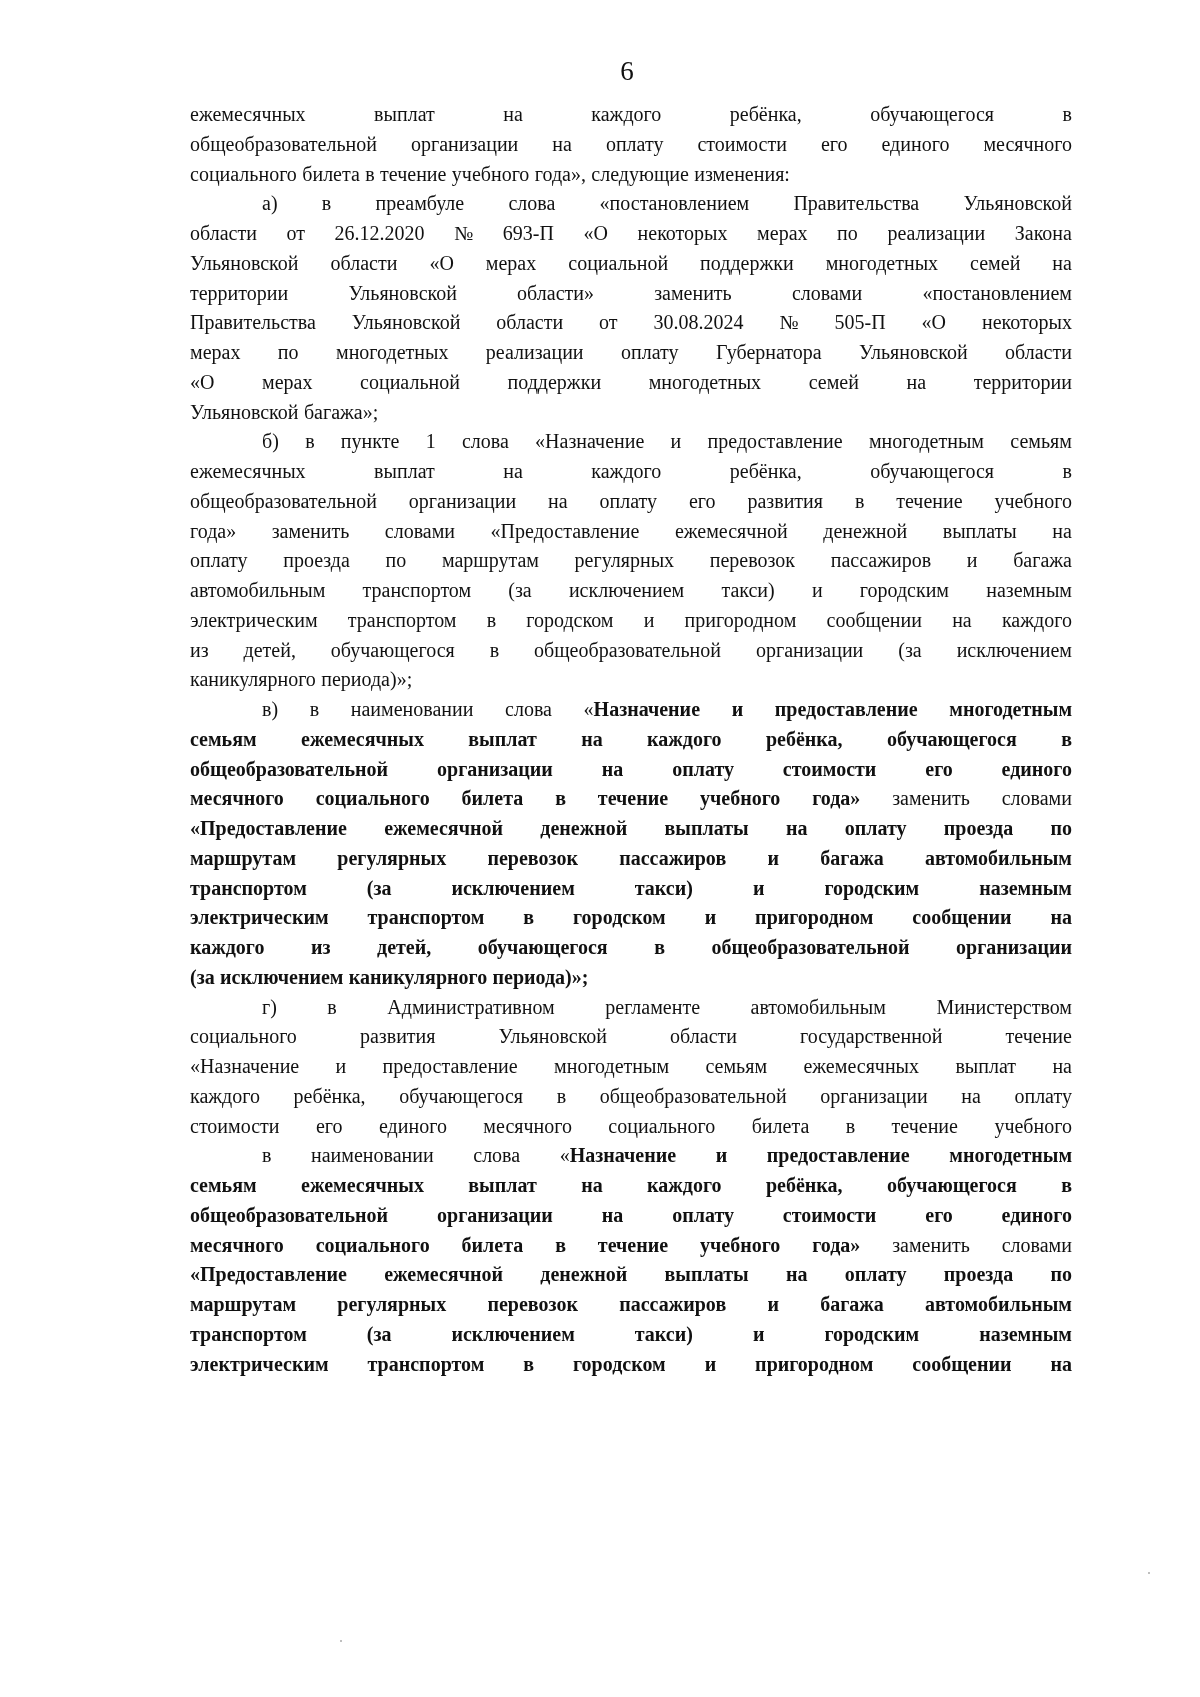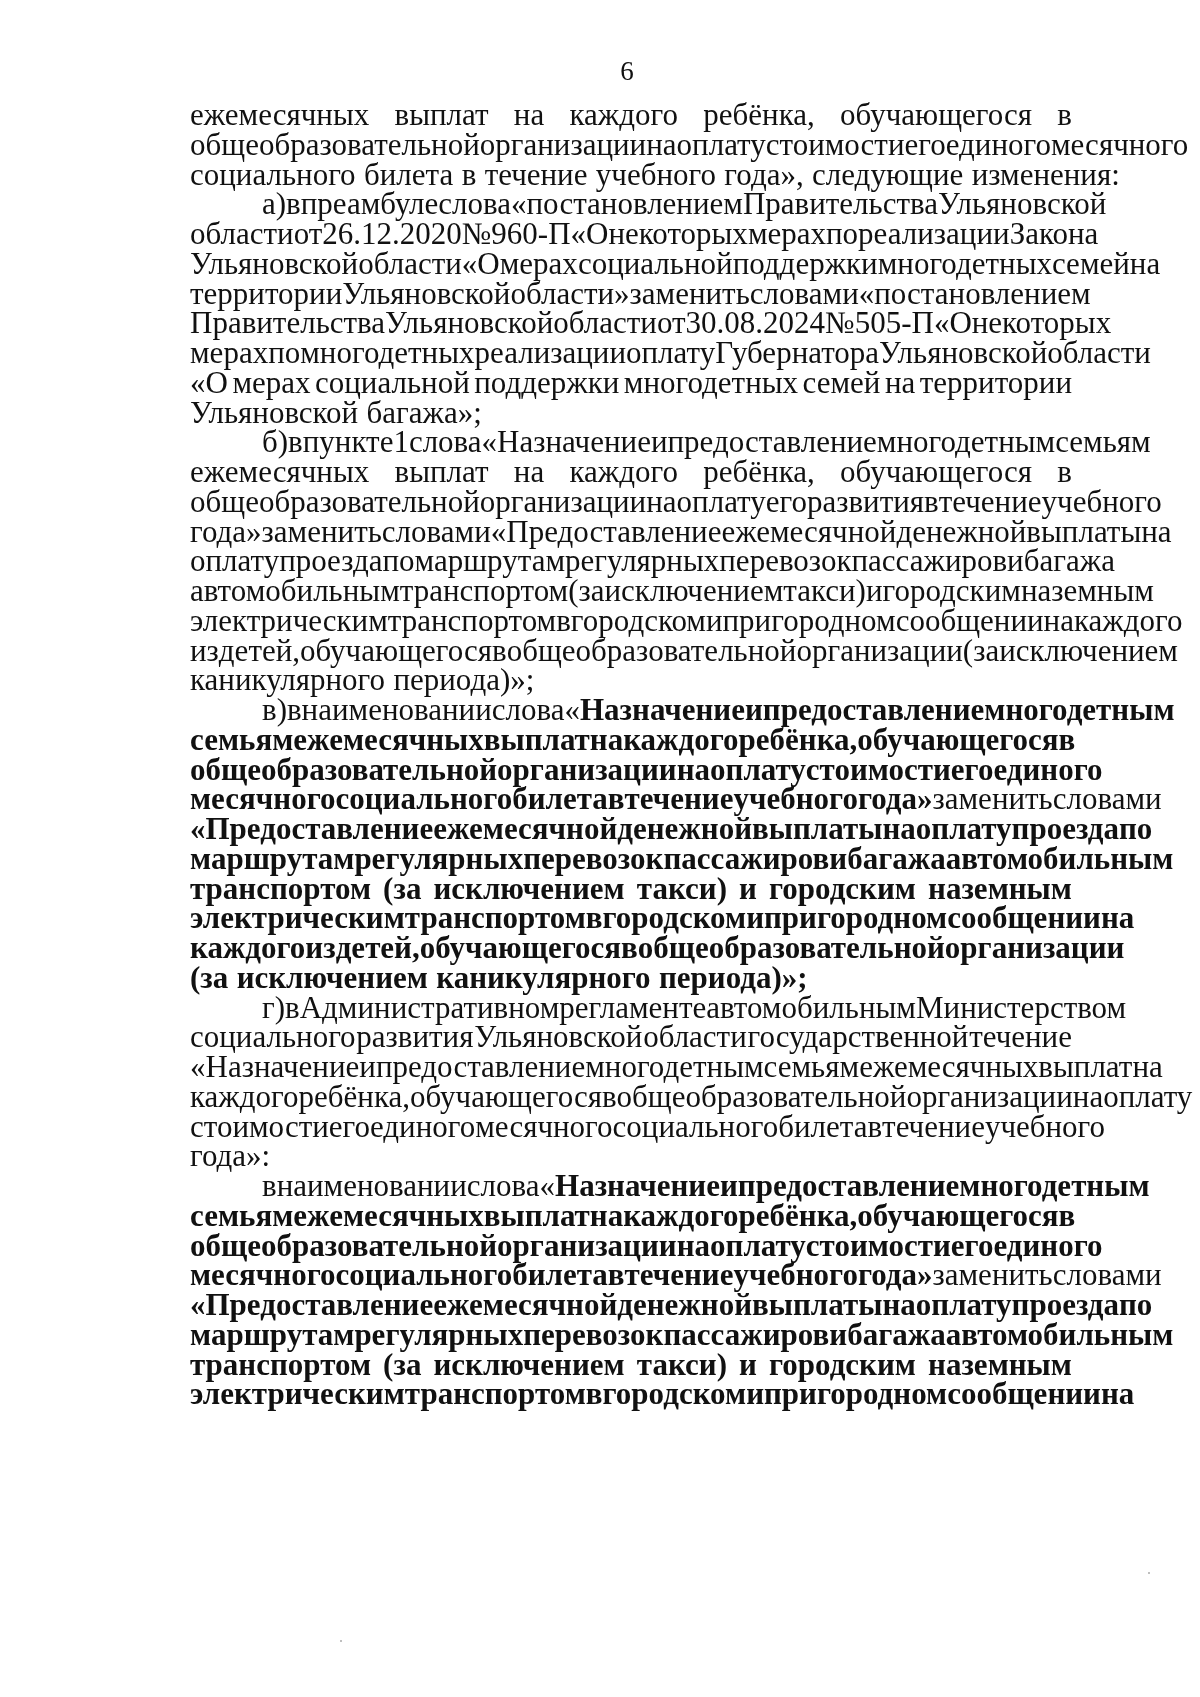--- a/index.html
+++ b/index.html
@@ -29,7 +29,7 @@
       top: 100px;
       left: 190px;
       width: 882px;
-      font-size: 31px;
+      font-size: 20px;
       line-height: 29.75px;
     }
     .line {

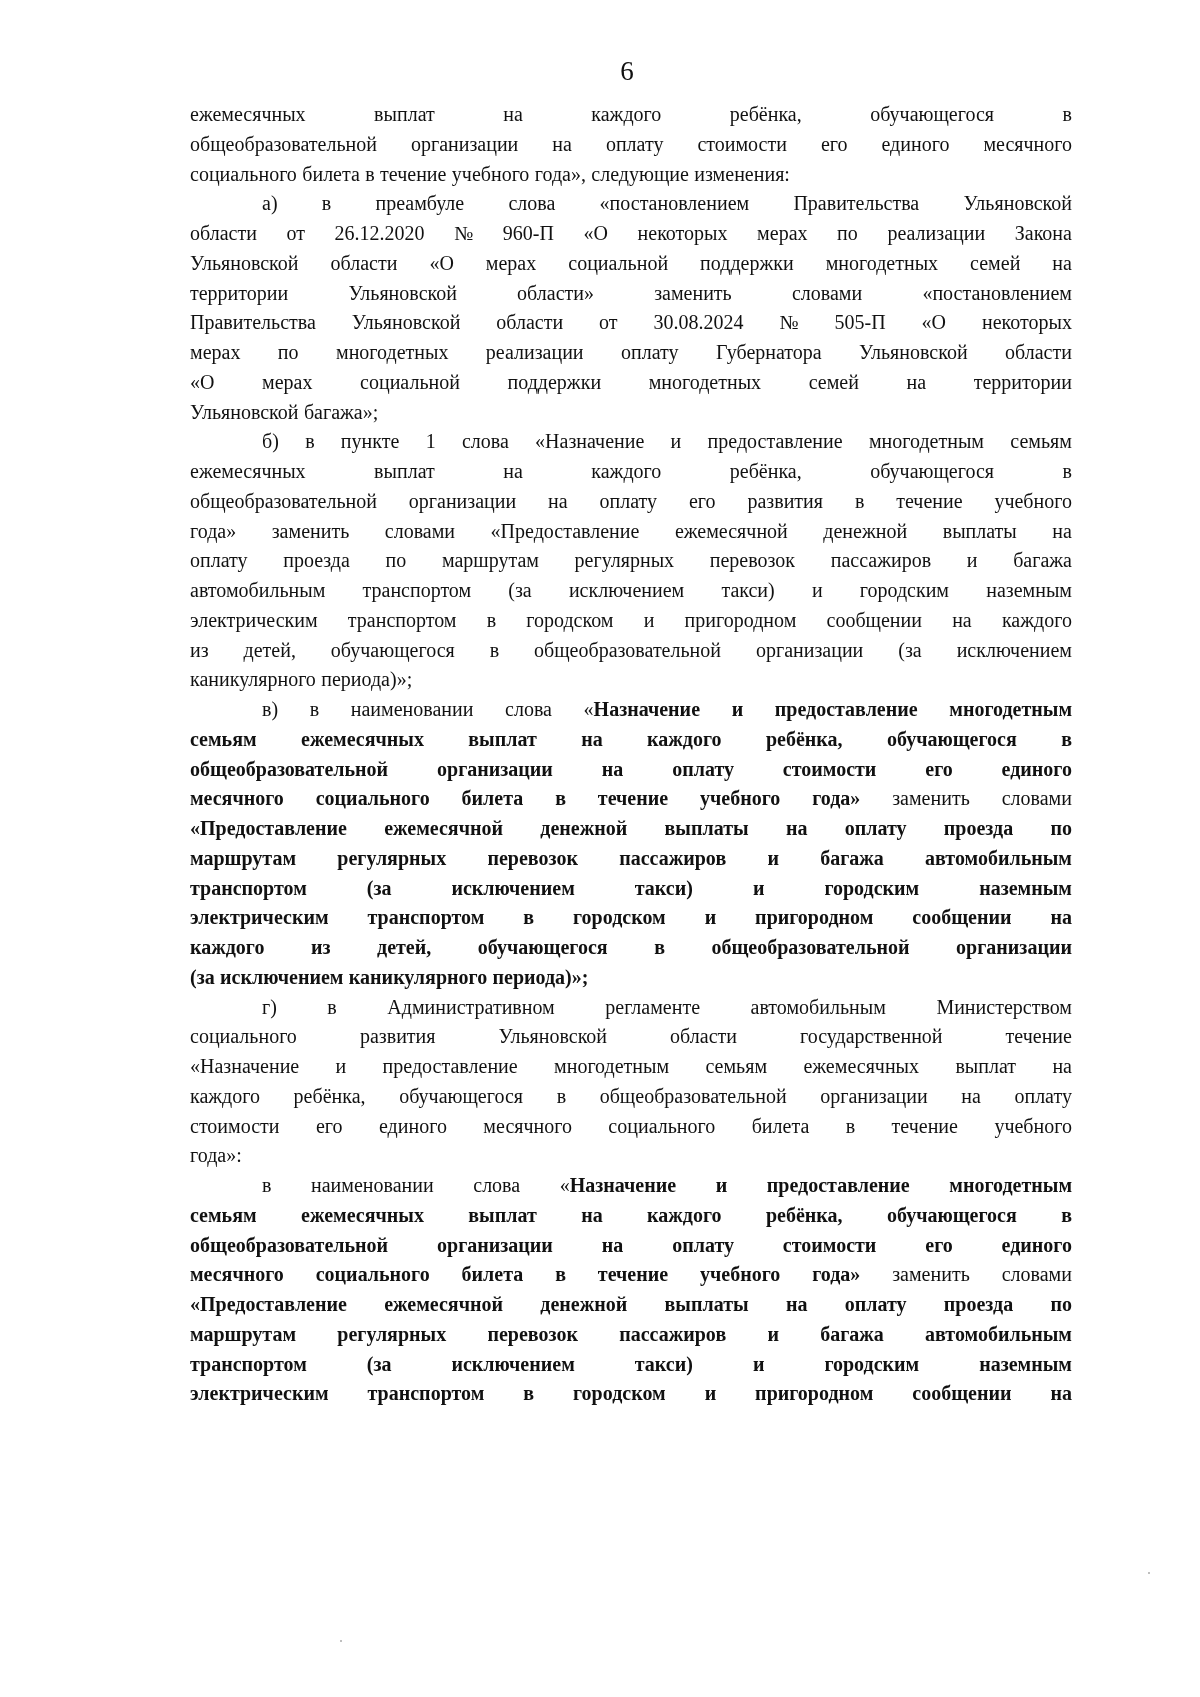--- a/index.html
+++ b/index.html
@@ -111,7 +111,7 @@
         <span>от</span>
         <span>26.12.2020</span>
         <span>№</span>
-        <span>960-П</span>
+        <span>693-П</span>
         <span>«О</span>
         <span>некоторых</span>
         <span>мерах</span>

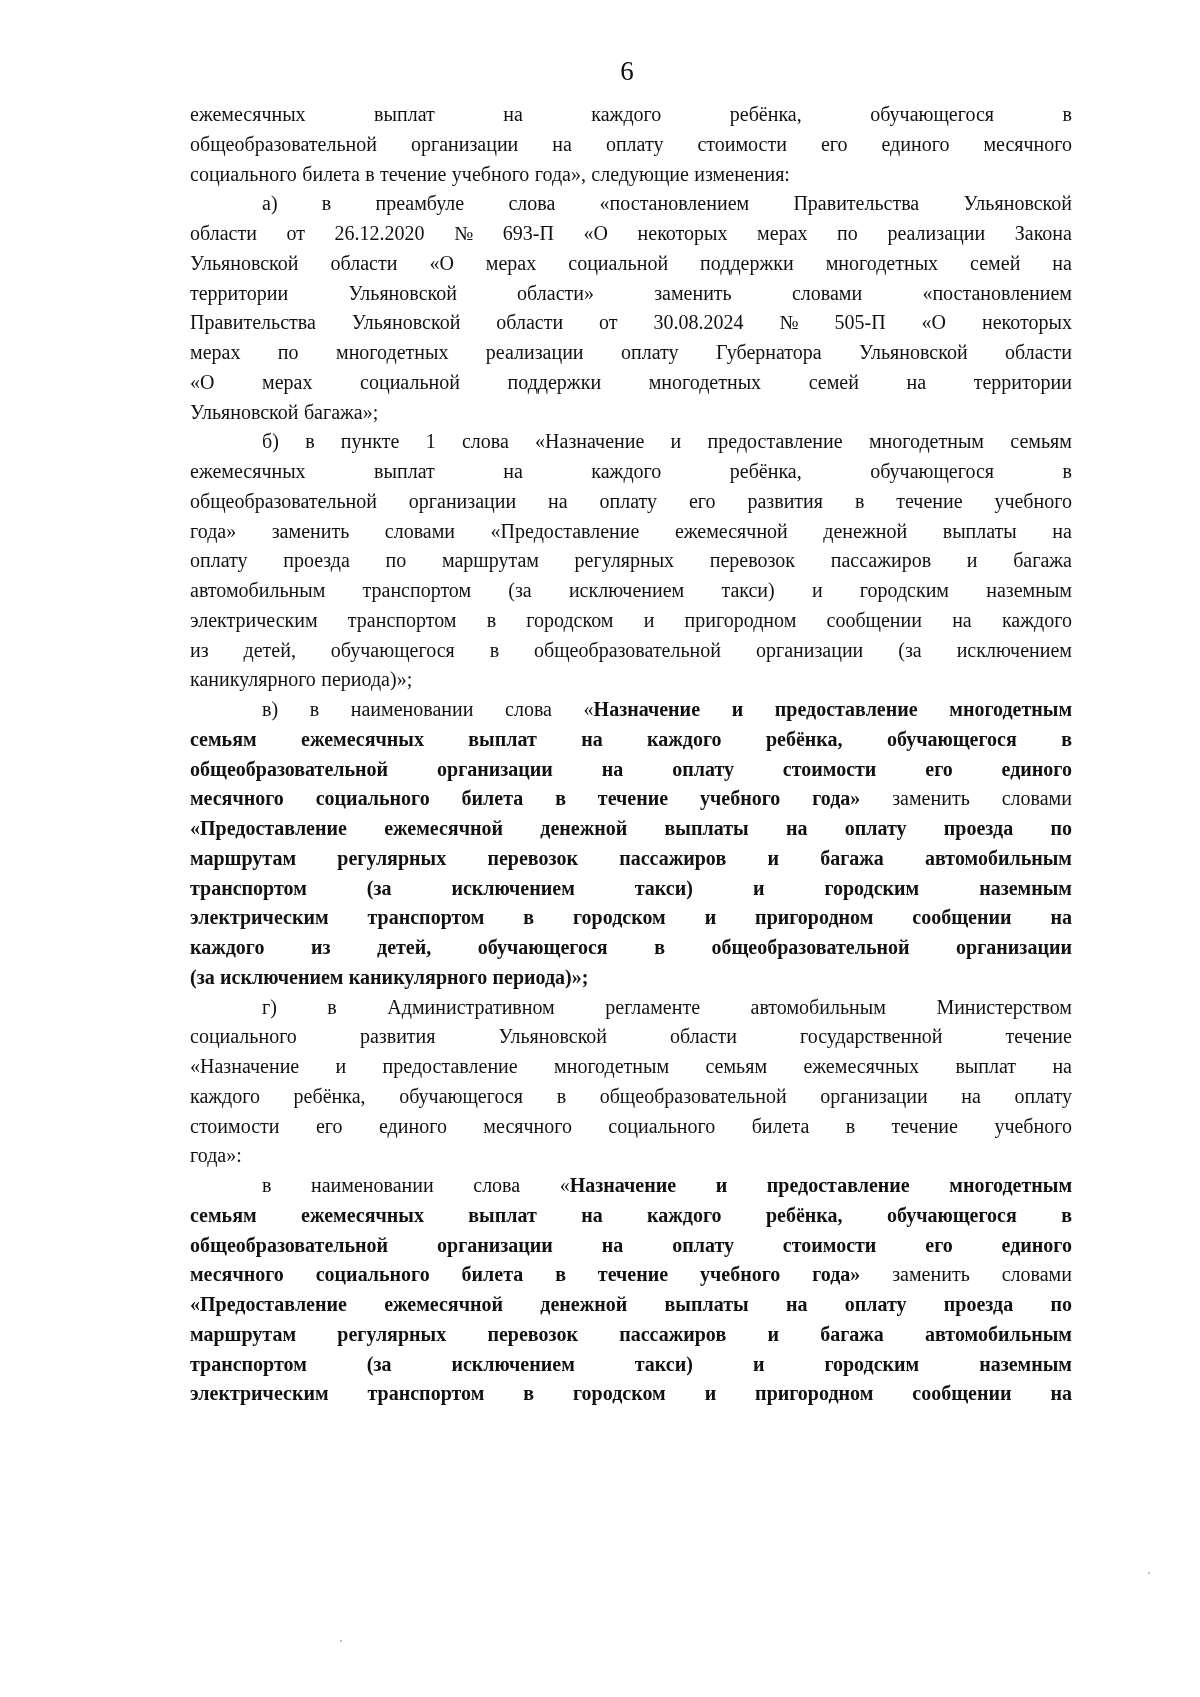--- a/index.html
+++ b/index.html
@@ -462,11 +462,6 @@
         <span>учебного</span>
       </span>
     </div>
-    <div class="line">
-      <span style="display: flex; width: 100%; justify-content: flex-start; gap: 0.27em;">
-        <span>года»:</span>
-      </span>
-    </div>
     <div class="line indent">
       <span style="display: flex; width: 100%; justify-content: space-between; gap: 0px;">
         <span>в</span>

